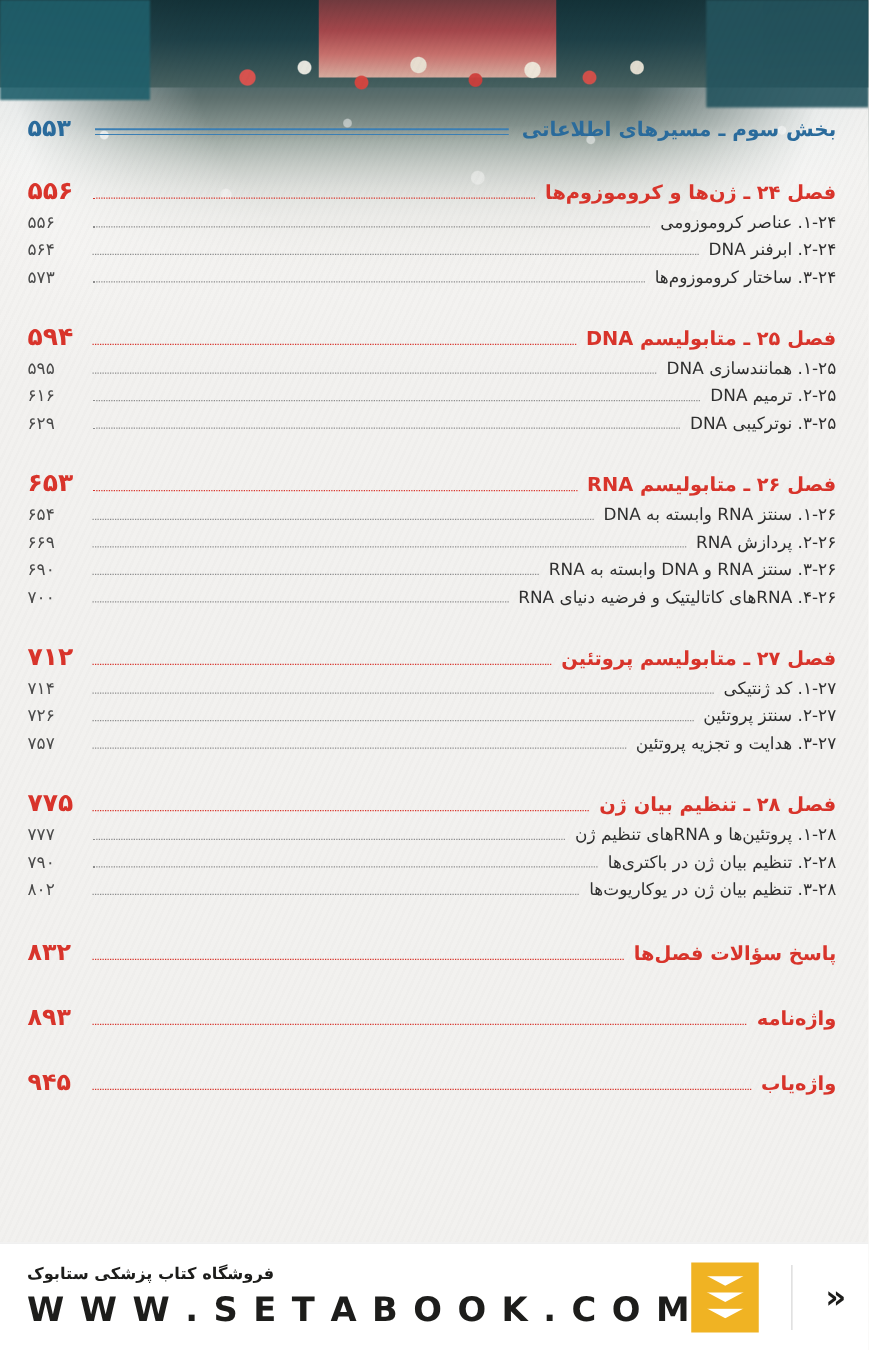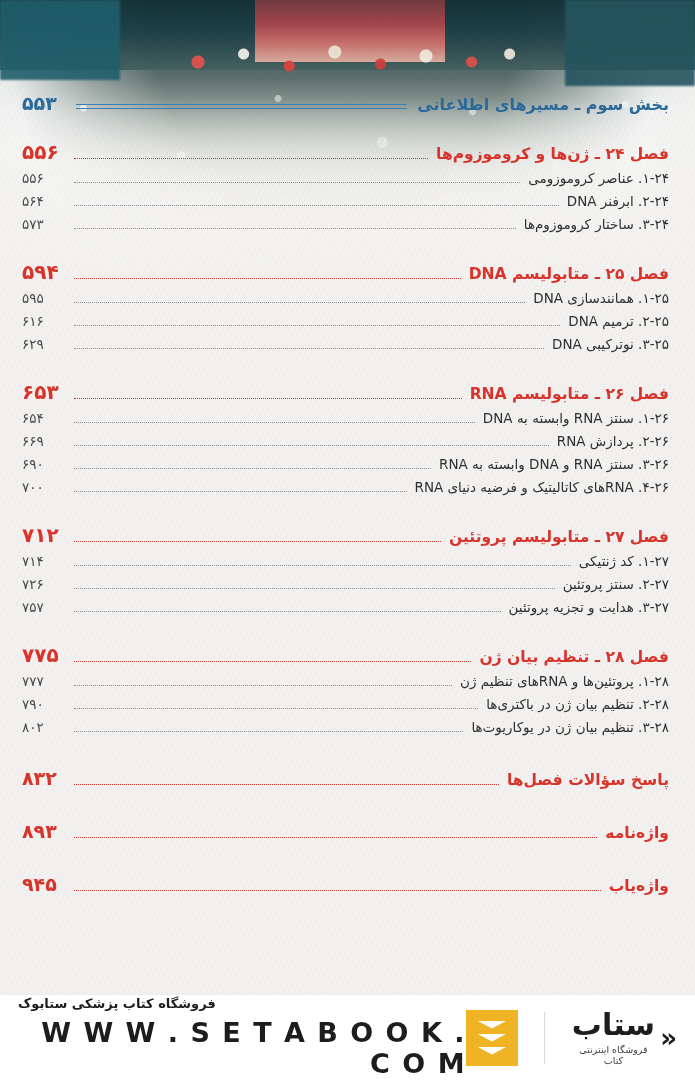--- a/index.html
+++ b/index.html
@@ -345,10 +345,6 @@
     <div class="f-left">
       <div class="logo-mark">
         <span class="chev">«</span>
-        <div class="logo-stack">
-          <span class="logo-fa">ستاب</span>
-          <span class="logo-sub">فروشگاه اینترنتی کتاب</span>
-        </div>
       </div>
       <div class="sep"></div>
       <div class="gold">

